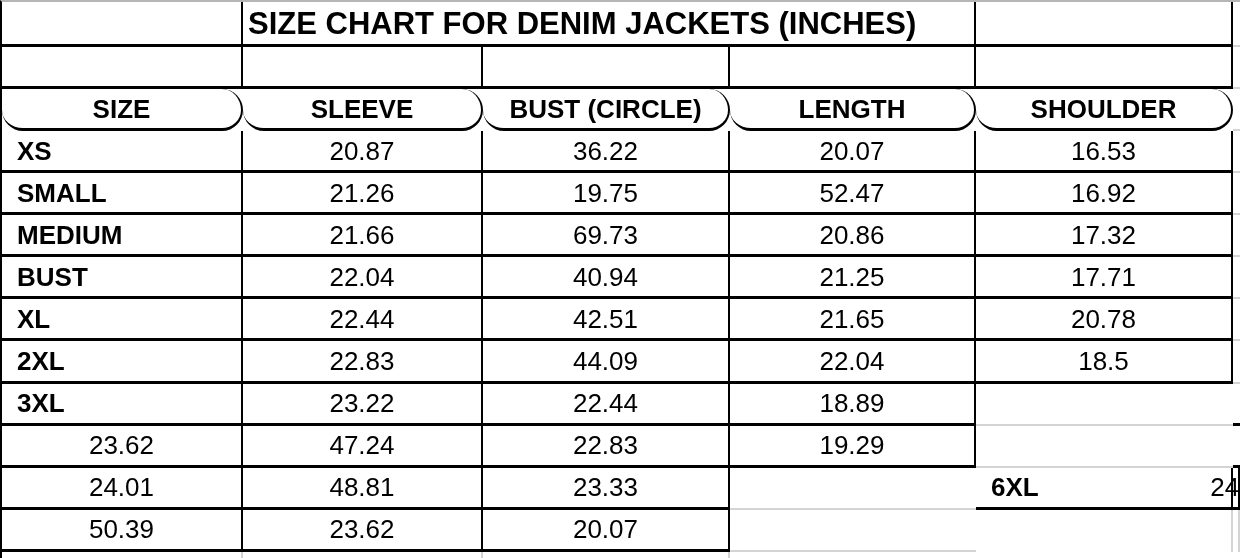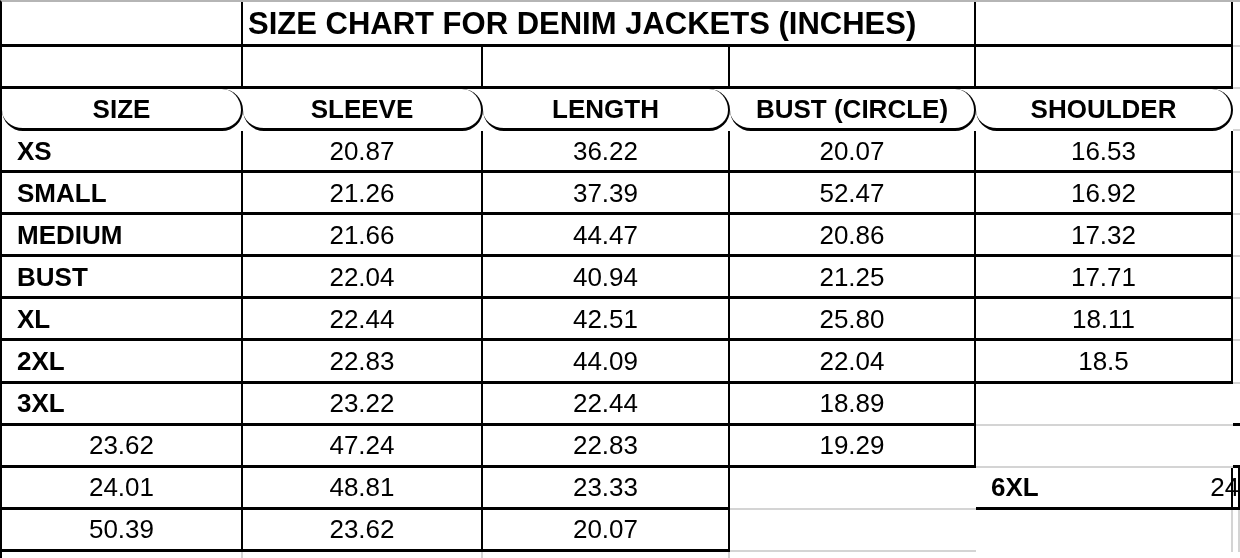--- a/index.html
+++ b/index.html
@@ -82,8 +82,8 @@
 
     <div class="c header-cell">SIZE</div>
     <div class="c header-cell">SLEEVE</div>
+    <div class="c header-cell">BUST (CIRCLE)</div>
     <div class="c header-cell">LENGTH</div>
-    <div class="c header-cell">BUST (CIRCLE)</div>
     <div class="c header-cell">SHOULDER</div>
     <div class="rm"></div>
 

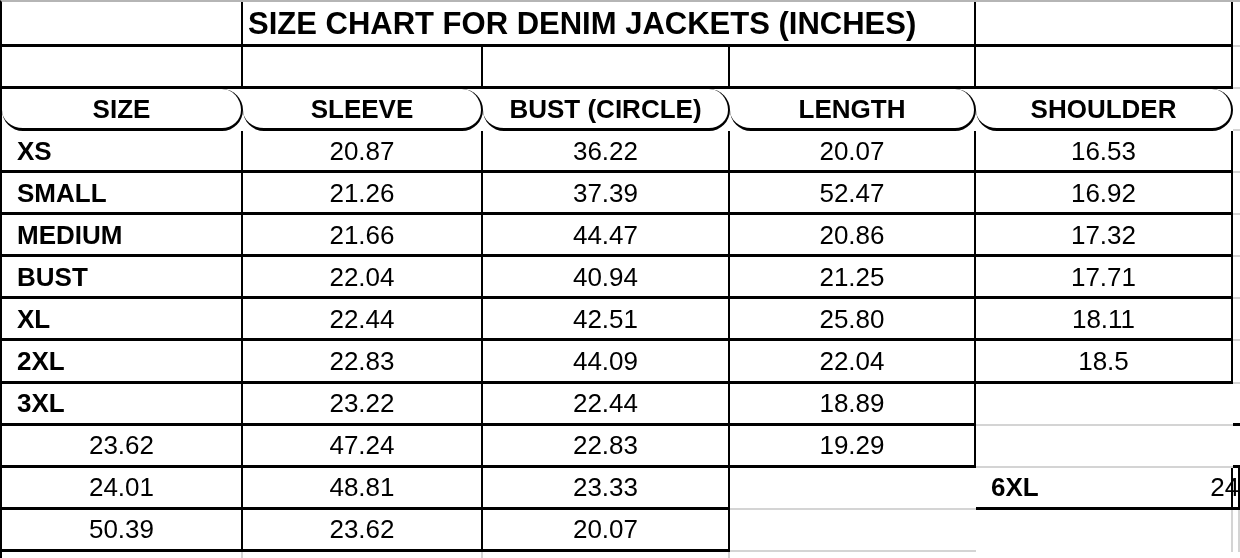--- a/index.html
+++ b/index.html
@@ -96,7 +96,7 @@
 
     <div class="c label-cell">SMALL</div>
     <div class="c">21.26</div>
-    <div class="c">37.39</div>
+    <div class="c">19.75</div>
     <div class="c">52.47</div>
     <div class="c">16.92</div>
     <div class="rm"></div>

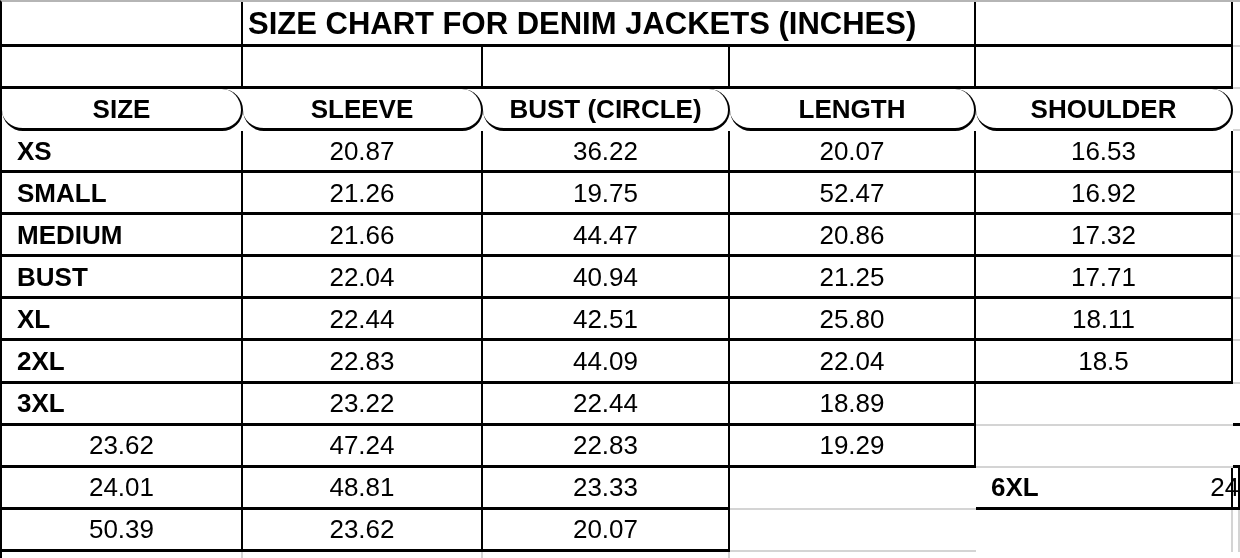--- a/index.html
+++ b/index.html
@@ -103,7 +103,7 @@
 
     <div class="c label-cell">MEDIUM</div>
     <div class="c">21.66</div>
-    <div class="c">44.47</div>
+    <div class="c">69.73</div>
     <div class="c">20.86</div>
     <div class="c">17.32</div>
     <div class="rm"></div>

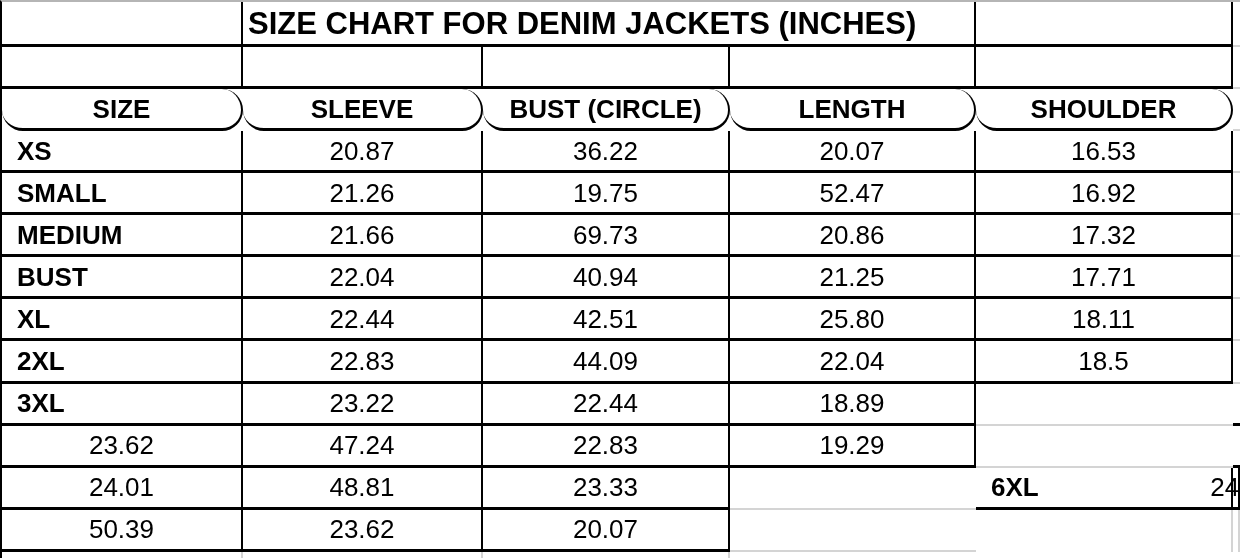--- a/index.html
+++ b/index.html
@@ -118,7 +118,7 @@
     <div class="c label-cell">XL</div>
     <div class="c">22.44</div>
     <div class="c">42.51</div>
-    <div class="c">25.80</div>
+    <div class="c">21.65</div>
     <div class="c">18.11</div>
     <div class="rm"></div>
 

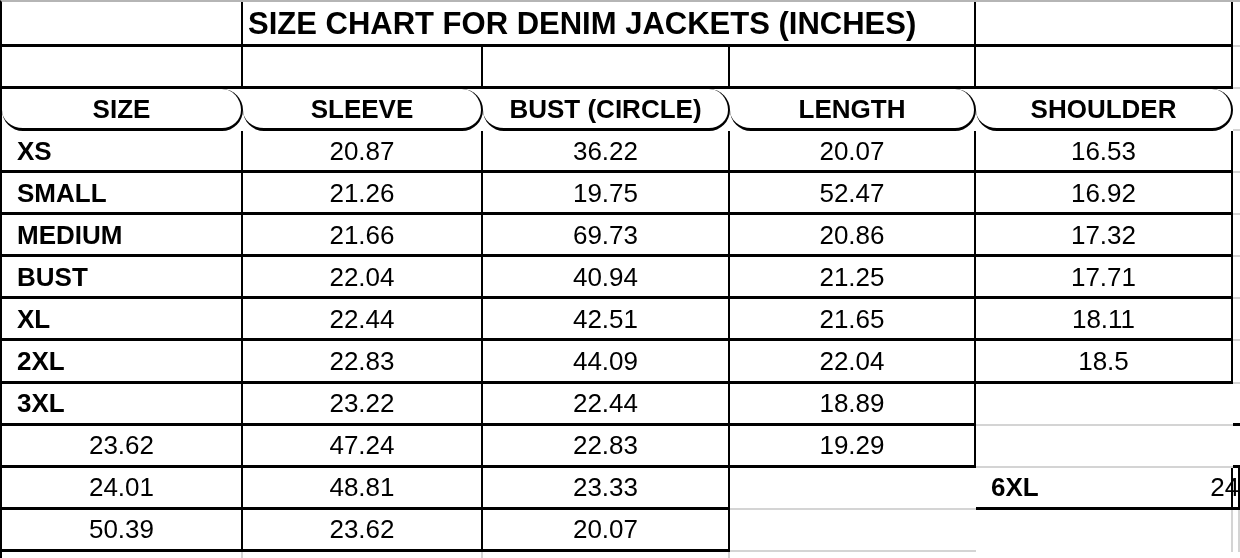--- a/index.html
+++ b/index.html
@@ -119,7 +119,7 @@
     <div class="c">22.44</div>
     <div class="c">42.51</div>
     <div class="c">21.65</div>
-    <div class="c">18.11</div>
+    <div class="c">20.78</div>
     <div class="rm"></div>
 
     <div class="c label-cell">2XL</div>

